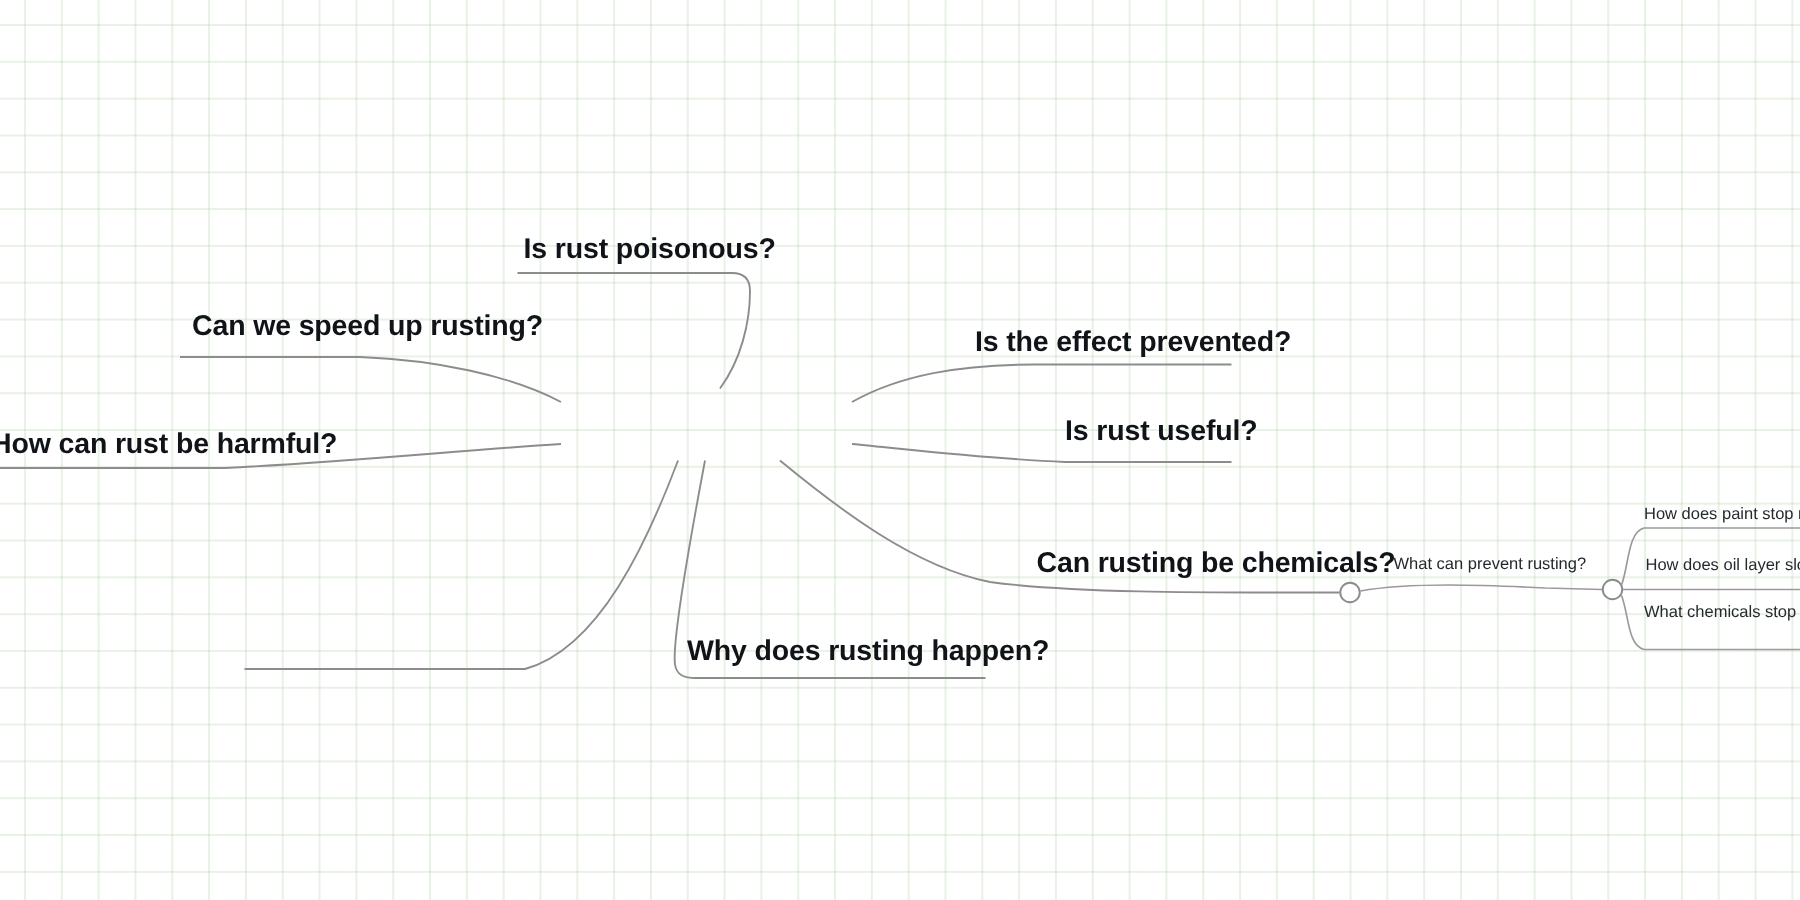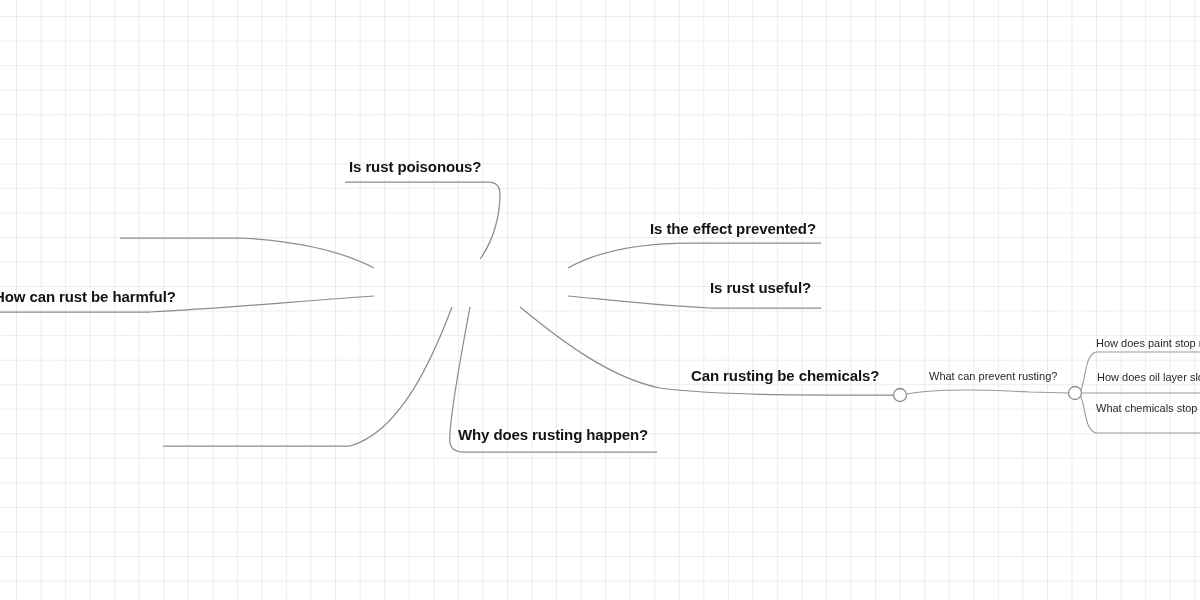--- a/index.html
+++ b/index.html
@@ -86,7 +86,7 @@
   
   .node-label {
     position: absolute;
-    font-size: 15px;
+    font-size: 19px;
     font-weight: bold;
     color: #101418;
     letter-spacing: -0.1px;

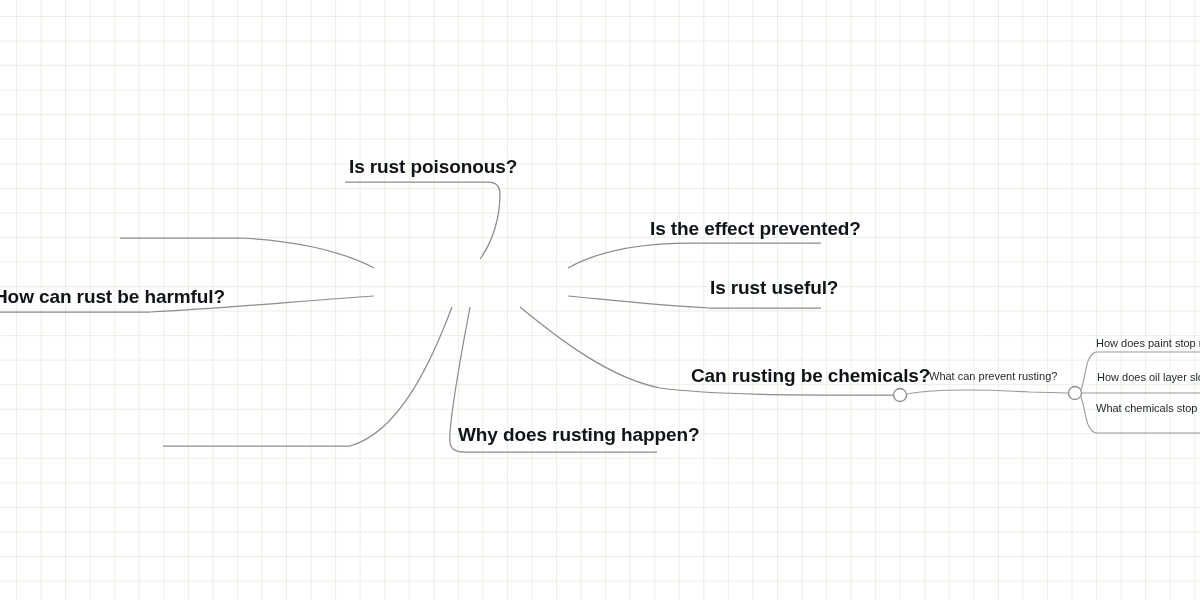--- a/index.html
+++ b/index.html
@@ -155,6 +155,7 @@
 
   <div class="node-label" style="left:349px; top:157px;">Is rust poisonous?</div>
 
+  <div class="node-label" style="left:128px; top:208px;">Can we speed up rusting?</div>
 
   <div class="node-label" style="left:-6px; top:287px;">How can rust be harmful?</div>
 

